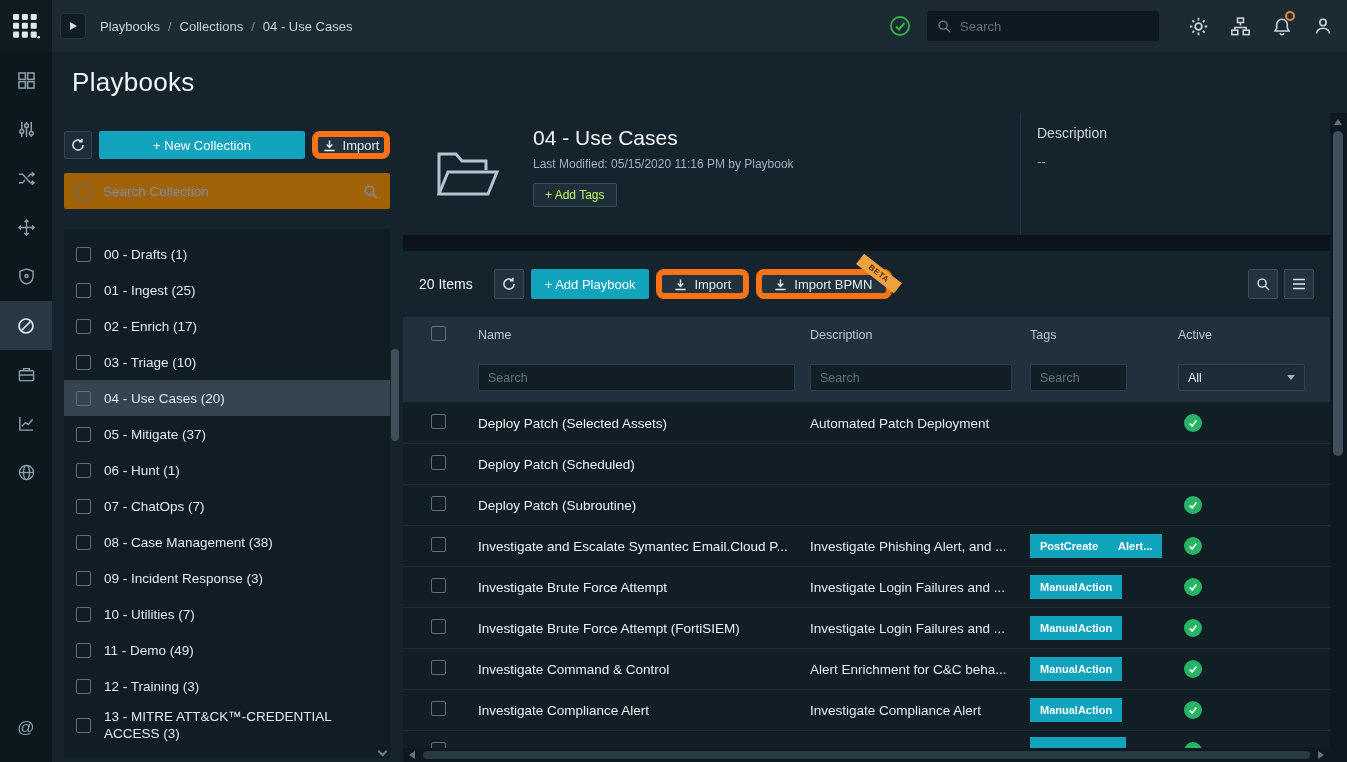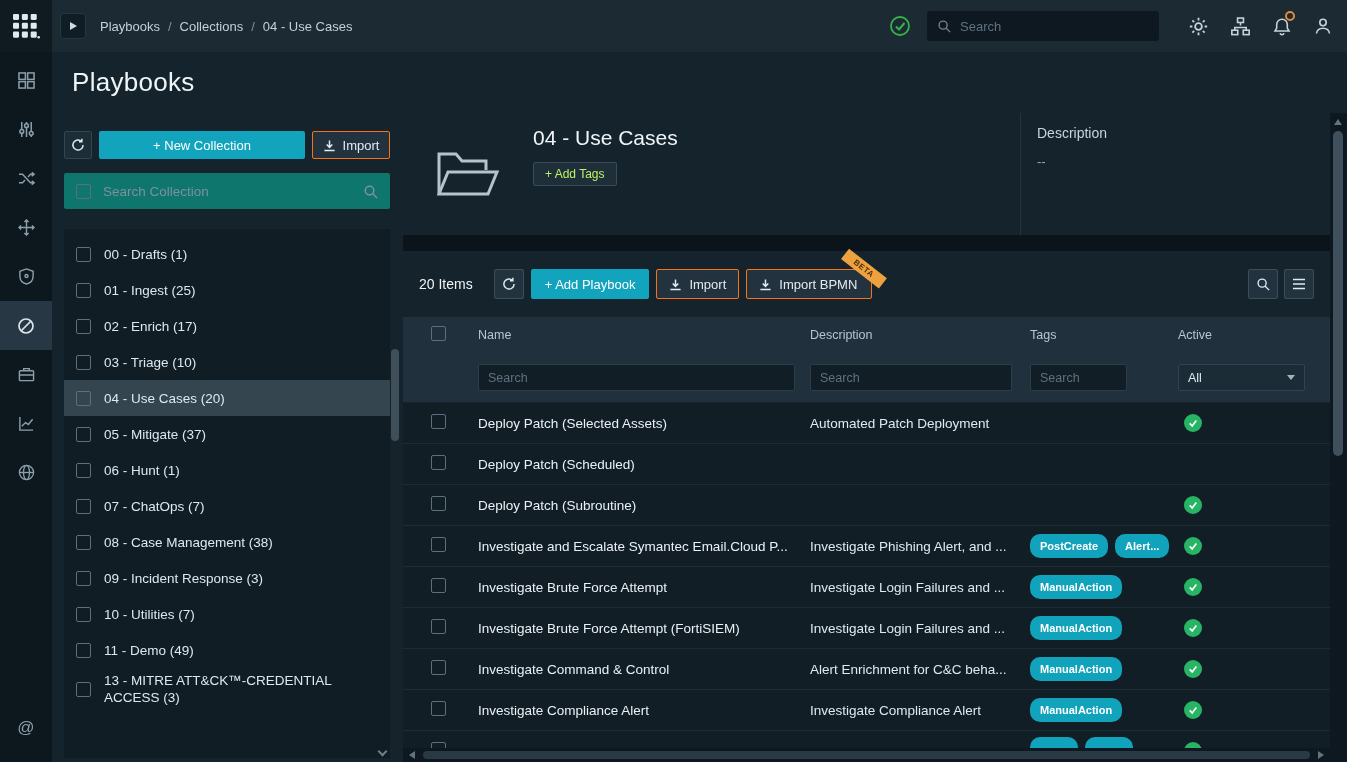--- a/index.html
+++ b/index.html
@@ -49,7 +49,7 @@
   .btn-teal { background:#12a3bd; color:#fff; border:none; font-size:13px; border-radius:2px;
               display:flex; align-items:center; justify-content:center; gap:6px;
               font-family:"Liberation Sans", sans-serif; }
-  .btn-dark { background:#22333f; border:1px solid #f97316; color:#e2ebf0; font-size:13px; border-radius:2px;
+  .btn-dark { background:#22333f; border:6px solid #f97316; color:#e2ebf0; font-size:13px; border-radius:8px;
               display:flex; align-items:center; justify-content:center; gap:7px;
               font-family:"Liberation Sans", sans-serif; }
   .c-new { flex:1; }

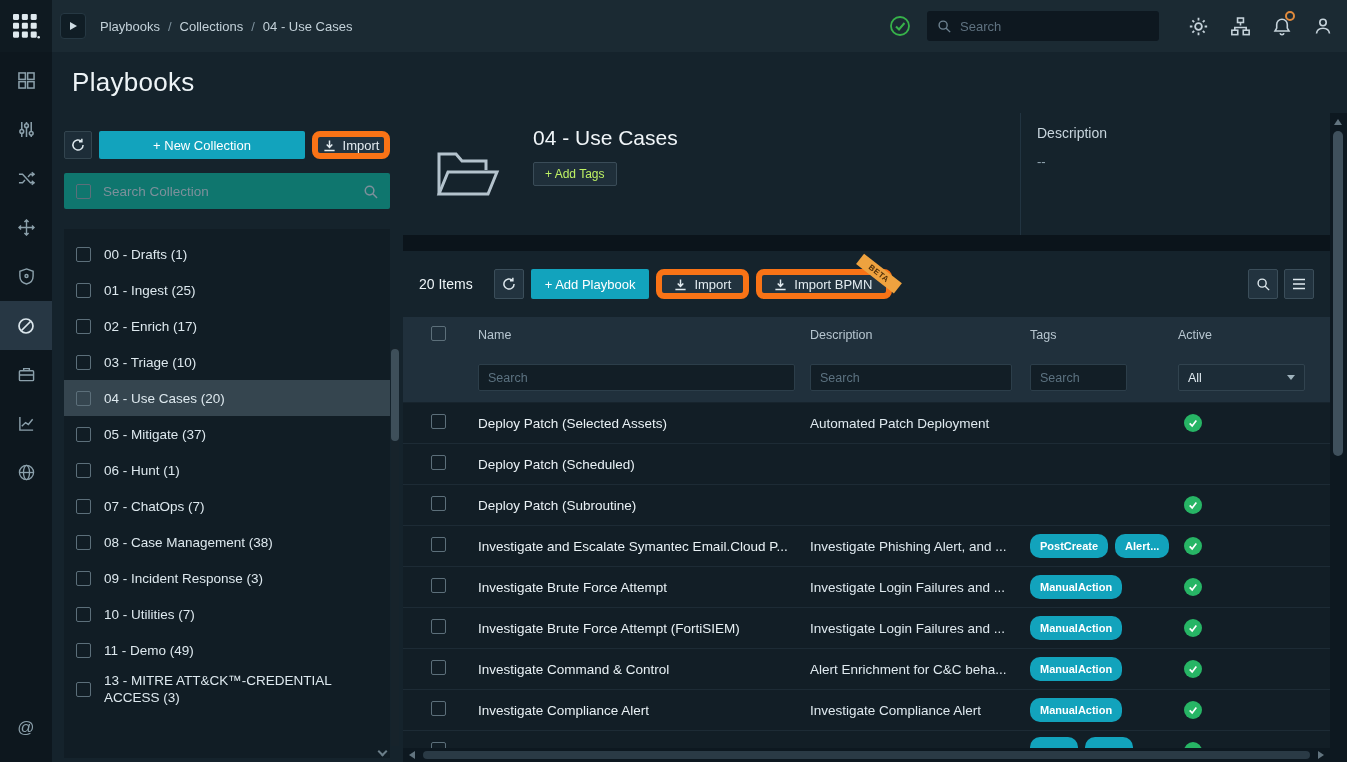--- a/index.html
+++ b/index.html
@@ -390,6 +390,7 @@
       </div>
       <div class="detail-info">
         <div class="detail-title">04 - Use Cases</div>
+        <div class="detail-mod">Last Modified: 05/15/2020 11:16 PM by Playbook</div>
         <button class="addtags">+ Add Tags</button>
       </div>
       <div class="detail-desc">

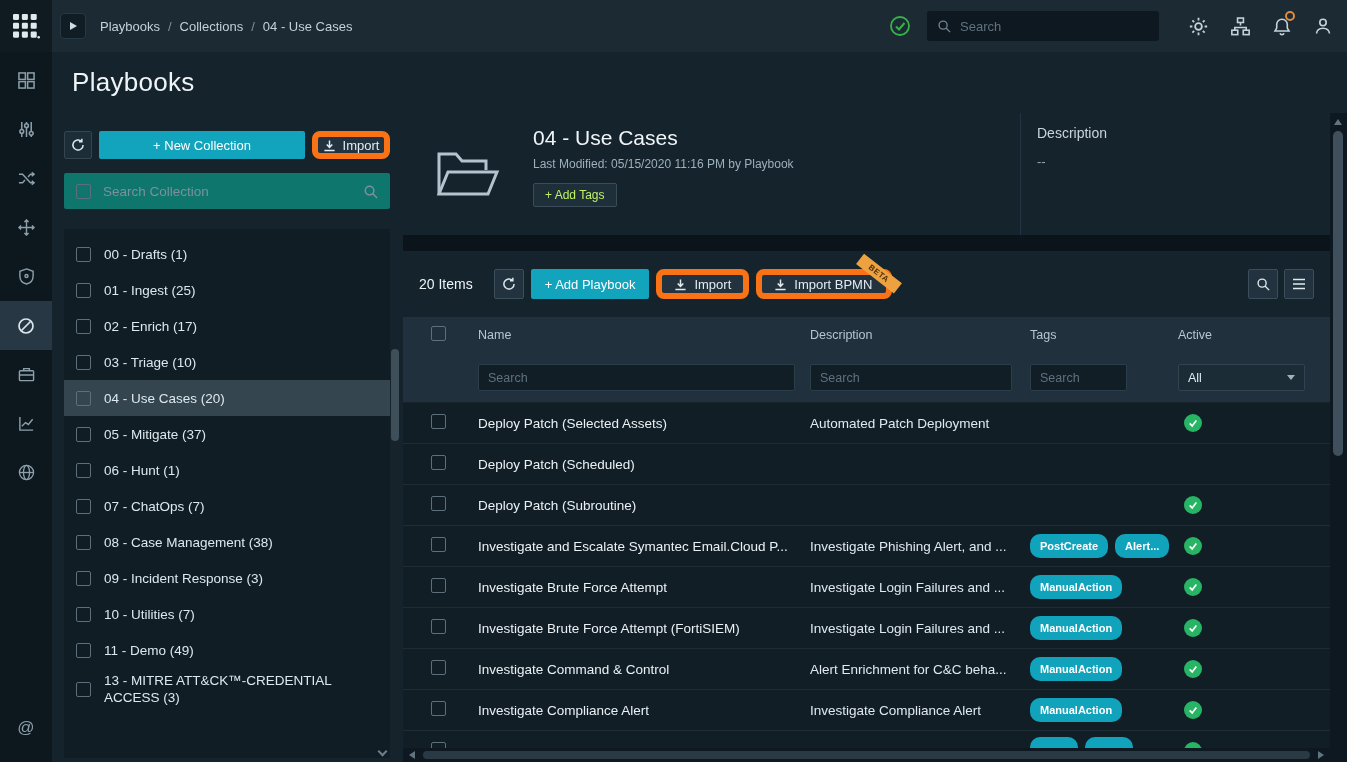--- a/index.html
+++ b/index.html
@@ -54,7 +54,7 @@
               font-family:"Liberation Sans", sans-serif; }
   .c-new { flex:1; }
   .c-import { width:78px; }
-  .csearch { margin-top:14px; height:36px; background:#0f766e; border-radius:2px; display:flex;
+  .csearch { margin-top:14px; height:36px; background:#a16207; border-radius:2px; display:flex;
              align-items:center; padding:0 12px; gap:12px; }
   .csearch input { flex:1; background:transparent; border:none; outline:none; color:#cfdae2; font-size:13.5px;
                    font-family:"Liberation Sans", sans-serif; }

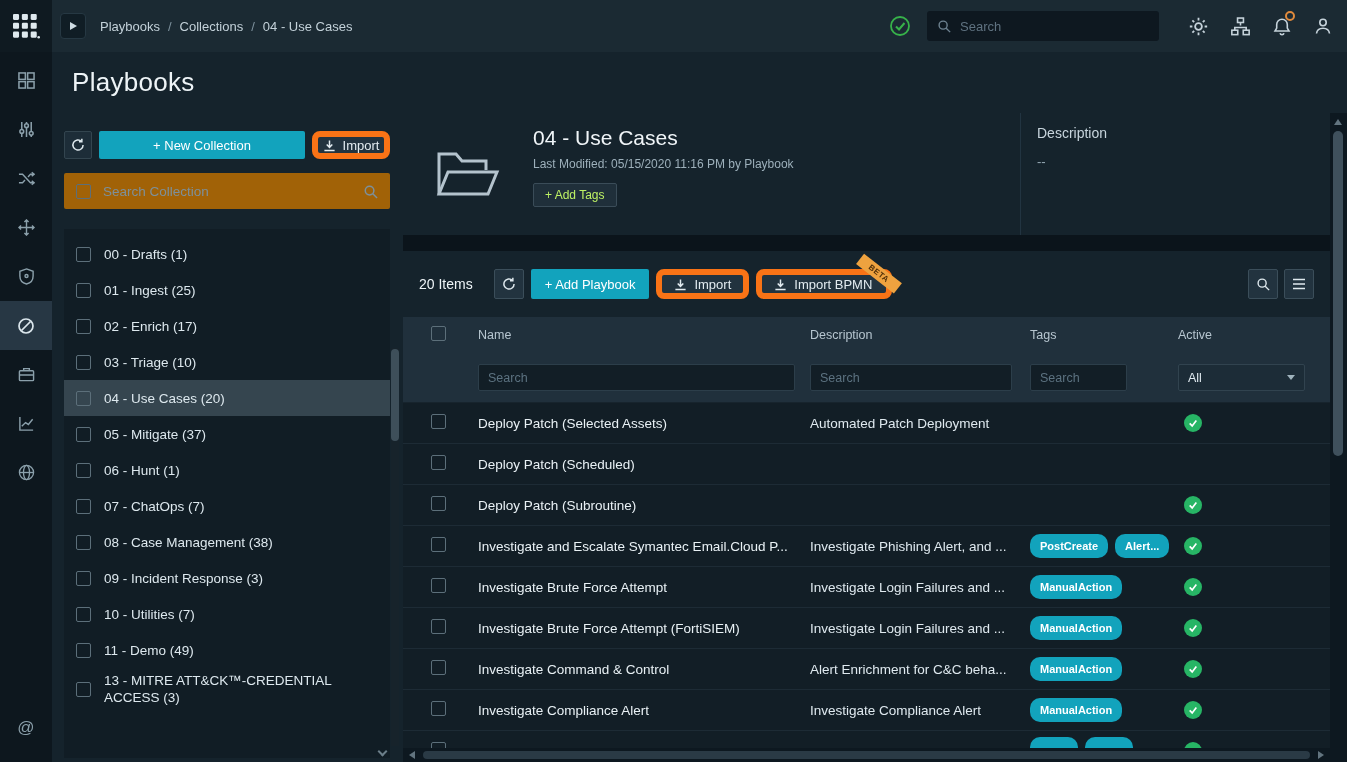--- a/index.html
+++ b/index.html
@@ -123,8 +123,8 @@
   .td-desc { font-size:13.5px; color:#dfe9ef; white-space:nowrap; overflow:hidden; text-overflow:ellipsis;
              padding-right:14px; }
   .td-tags { white-space:nowrap; overflow:hidden; }
-  .pill { display:inline-flex; align-items:center; justify-content:center; height:20px; border-radius:10px;
-          background:#12a3bc; color:#fff; font-size:11px; font-weight:bold; padding:12px 10px; margin-right:7px;
+  .pill { display:inline-flex; align-items:center; justify-content:center; height:20px; border-radius:0;
+          background:#12a3bc; color:#fff; font-size:11px; font-weight:bold; padding:12px 10px; 
           min-width:48px; max-width:96px; overflow:hidden; text-overflow:ellipsis; white-space:nowrap; }
   .check { width:18px; height:18px; border-radius:50%; background:#27b565; display:inline-flex;
            align-items:center; justify-content:center; margin-left:6px; }

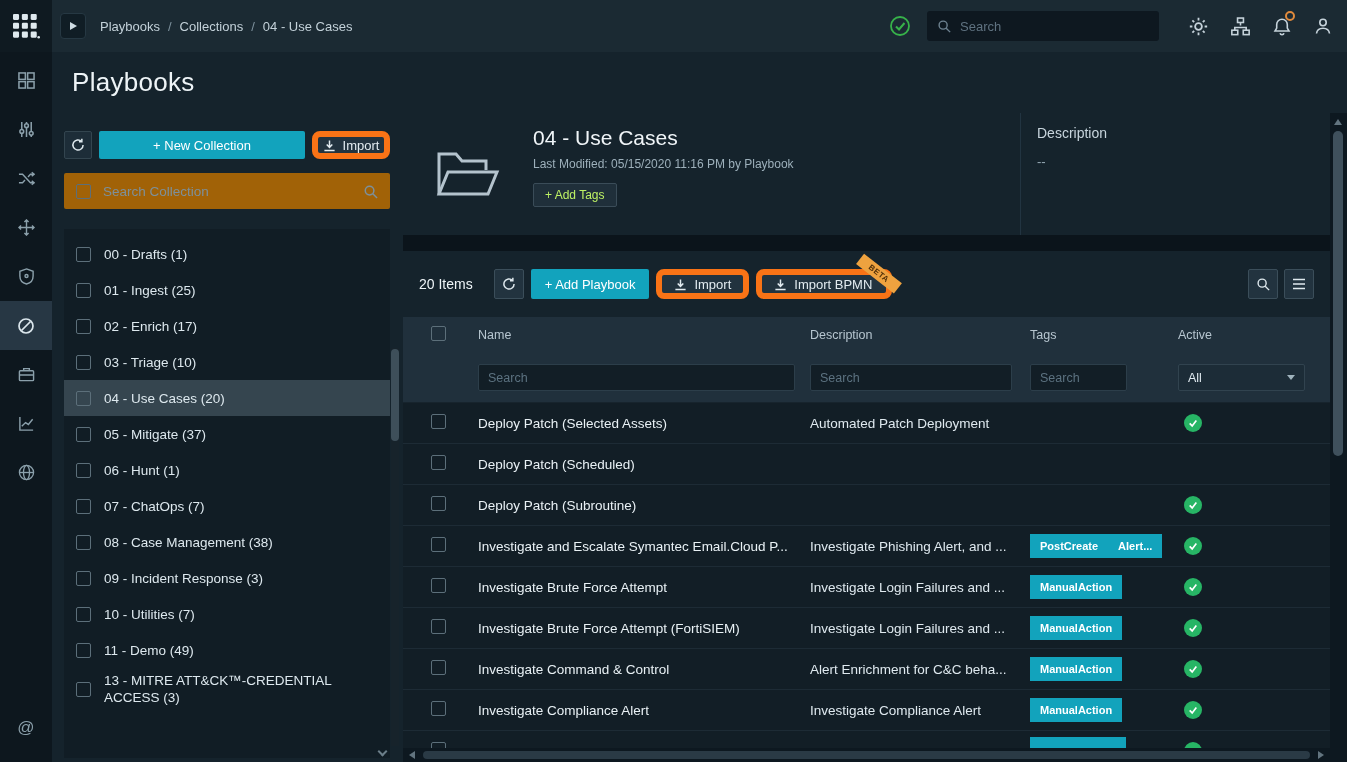--- a/index.html
+++ b/index.html
@@ -370,6 +370,10 @@
         </div>
         <div class="citem">
           <span class="cb"></span>
+          <span class="clabel">12 - Training (3)</span>
+        </div>
+        <div class="citem">
+          <span class="cb"></span>
           <span class="clabel">13 - MITRE ATT&amp;CK™-CREDENTIAL ACCESS (3)</span>
         </div>
       </div>

